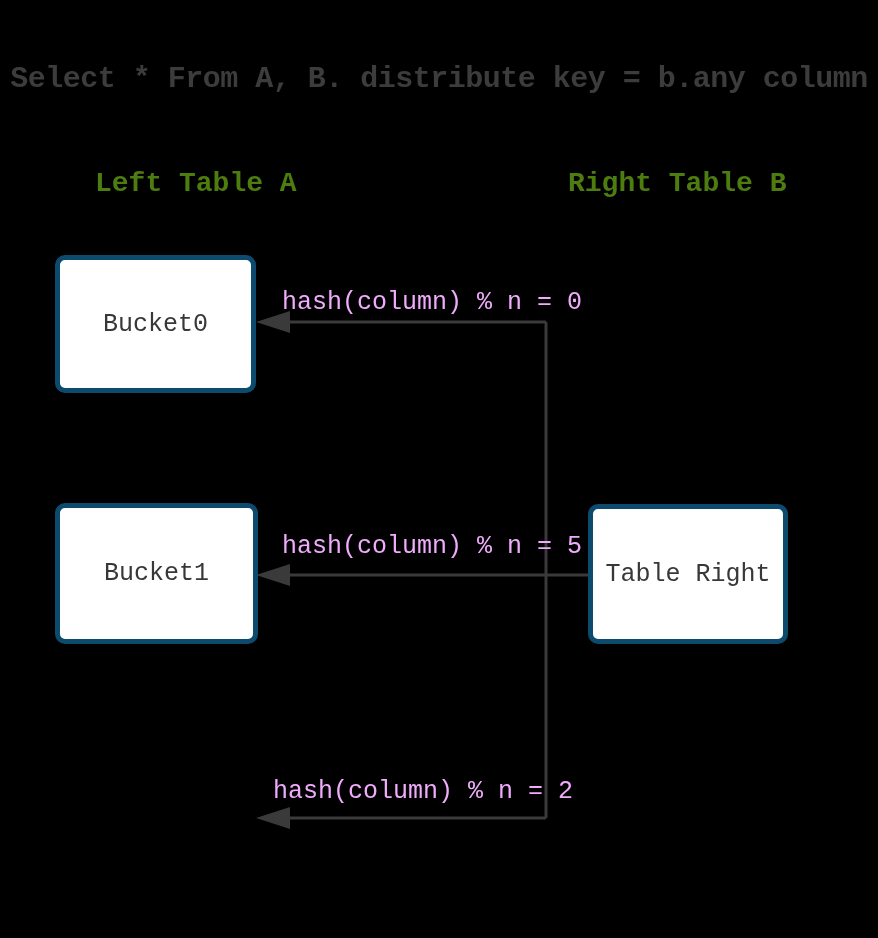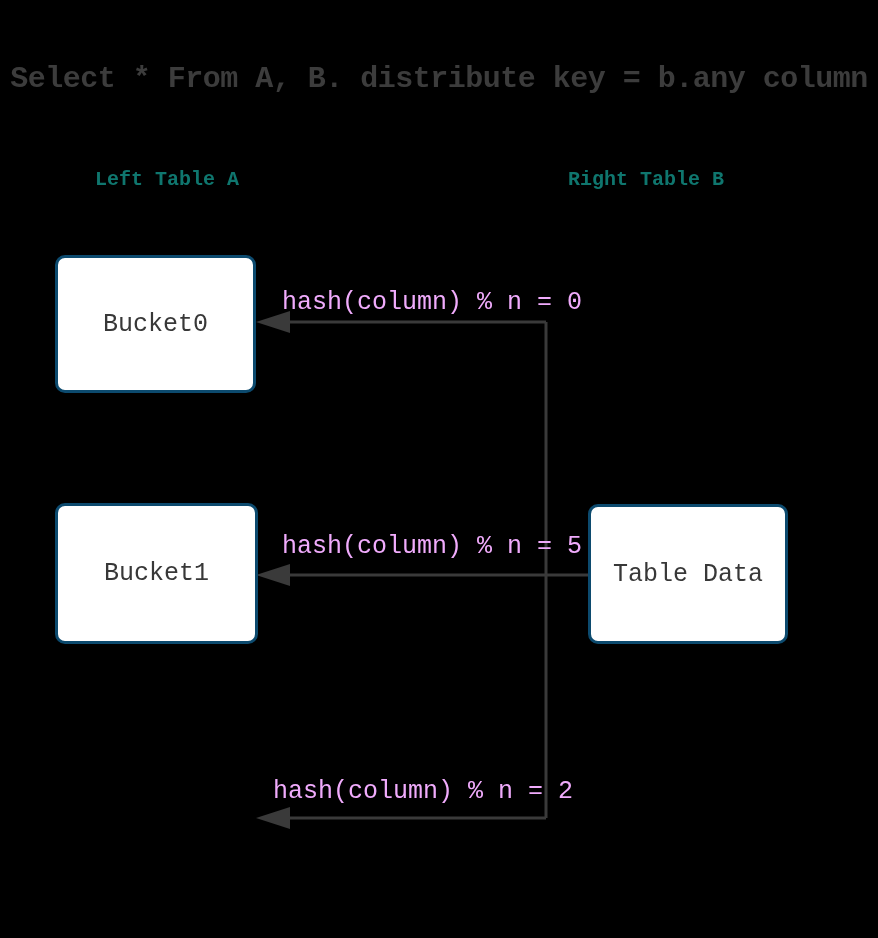--- a/index.html
+++ b/index.html
@@ -29,9 +29,9 @@
   .col-header {
     position: absolute;
     top: 168px;
-    font-size: 20px;
+    font-size: 28px;
     font-weight: bold;
-    color: #0f766e;
+    color: #4d7c0f;
     white-space: nowrap;
   }
   .col-header.left  { left: 95px; }

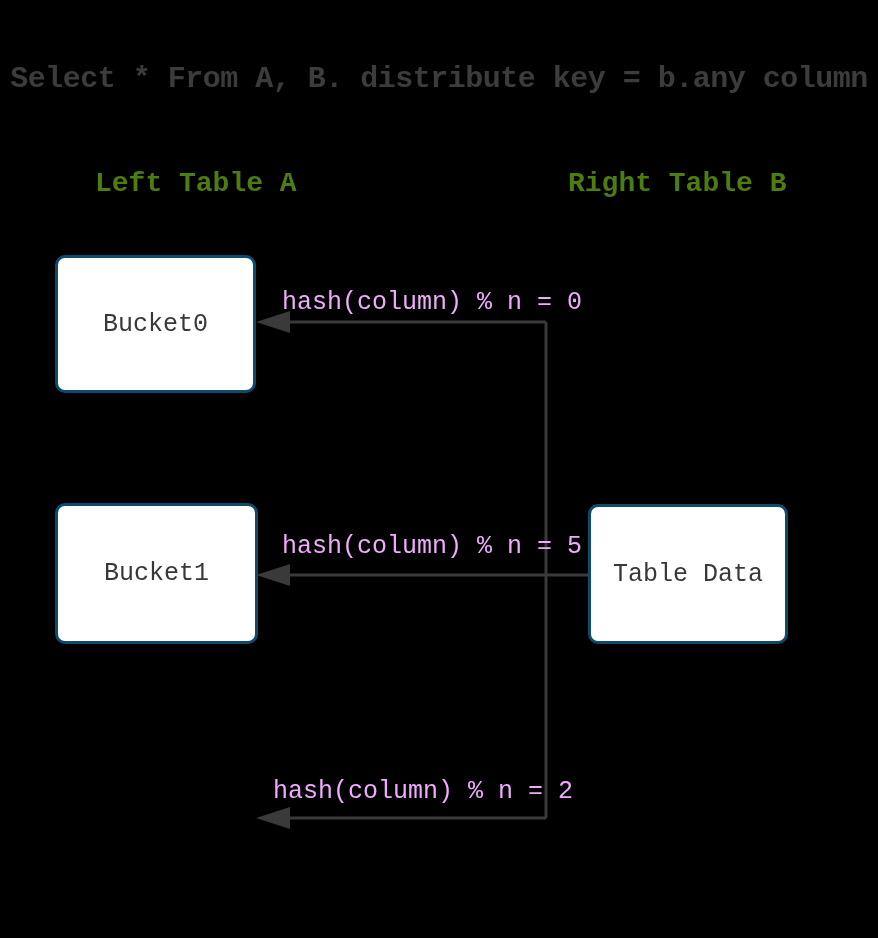--- a/index.html
+++ b/index.html
@@ -45,7 +45,7 @@
   .node {
     position: absolute;
     background: #ffffff;
-    border: 3px solid #0c4a6e;
+    border: 5px solid #0c4a6e;
     border-radius: 10px;
     box-sizing: border-box;
     display: flex;

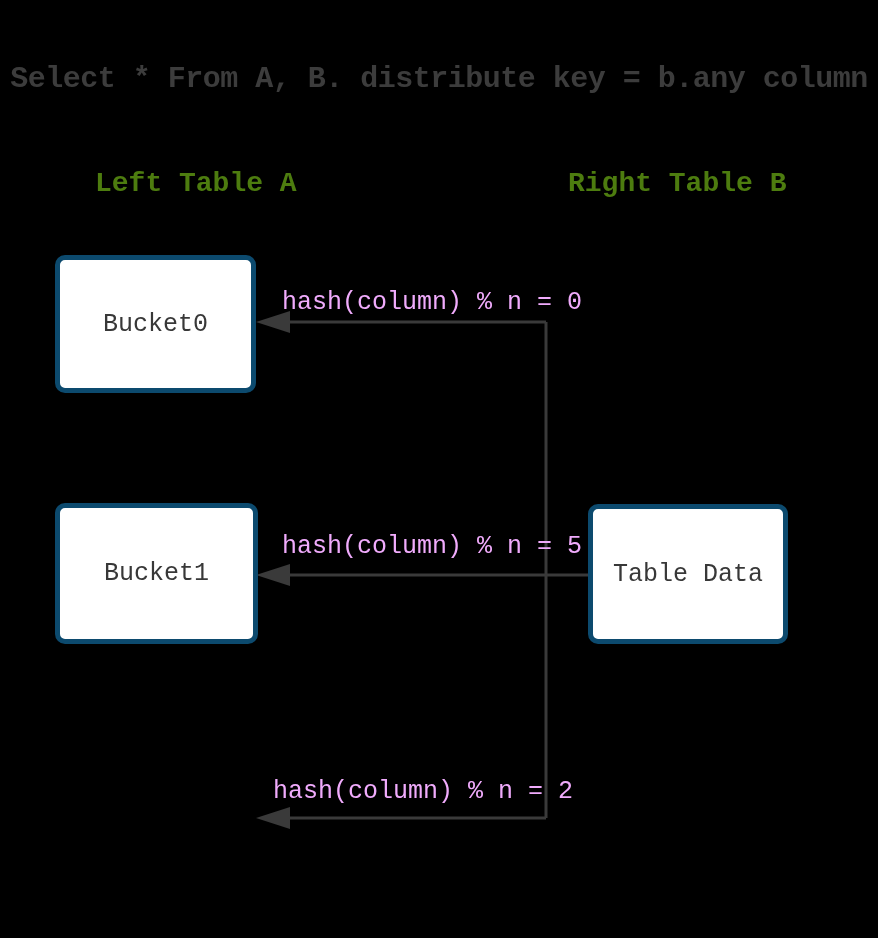--- a/index.html
+++ b/index.html
@@ -109,7 +109,7 @@
 
 
   <div class="node source">
-    <span>Table Data</span>
+    <span>Table Right</span>
   </div>
 
 </div>

